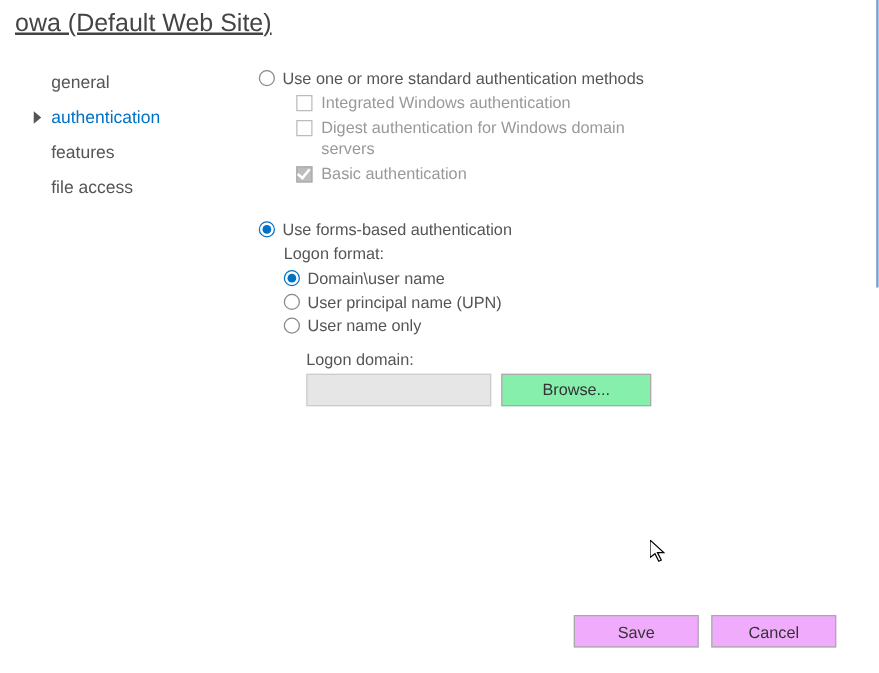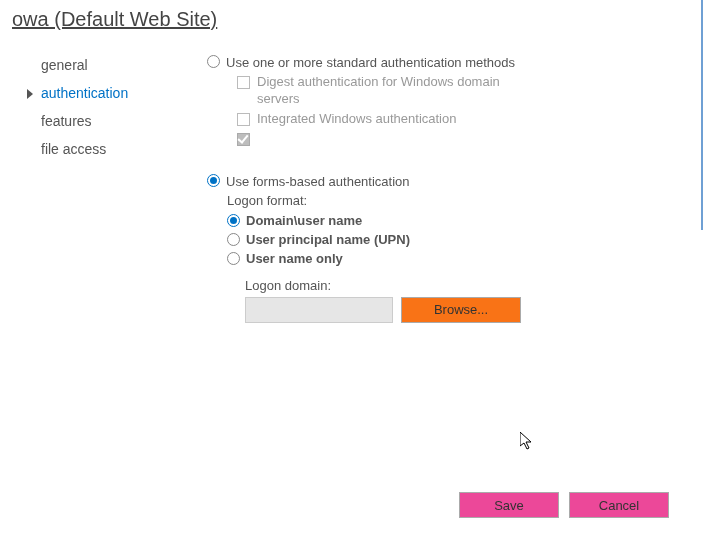--- a/index.html
+++ b/index.html
@@ -56,6 +56,7 @@
     }
     .radio-row {
       display: flex;
+      align-items: center;
       margin-bottom: 4px;
     }
     .radio-outer {

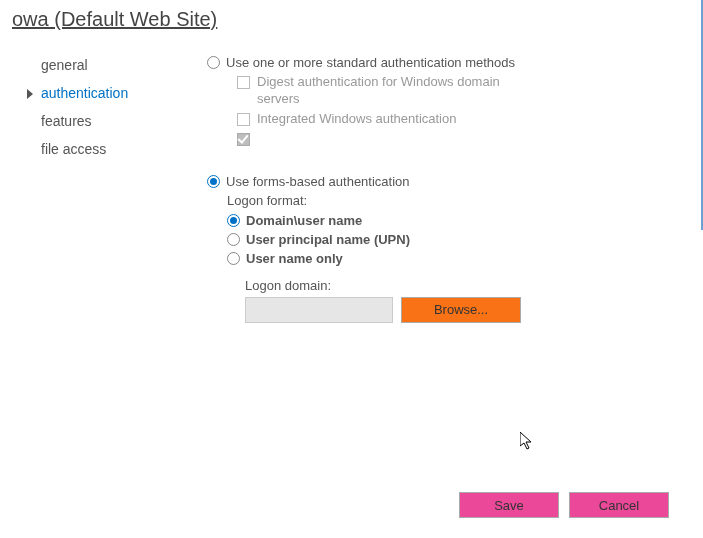--- a/index.html
+++ b/index.html
@@ -212,11 +212,11 @@
     </div>
     <div class="checkbox-row">
       <span class="checkbox-box"></span>
-      <span class="checkbox-label">Digest authentication for Windows domain servers</span>
+      <span class="checkbox-label">Integrated Windows authentication</span>
     </div>
     <div class="checkbox-row">
       <span class="checkbox-box"></span>
-      <span class="checkbox-label">Integrated Windows authentication</span>
+      <span class="checkbox-label">Digest authentication for Windows domain servers</span>
     </div>
     <div class="checkbox-row">
       <span class="checkbox-box disabled-checked"></span>

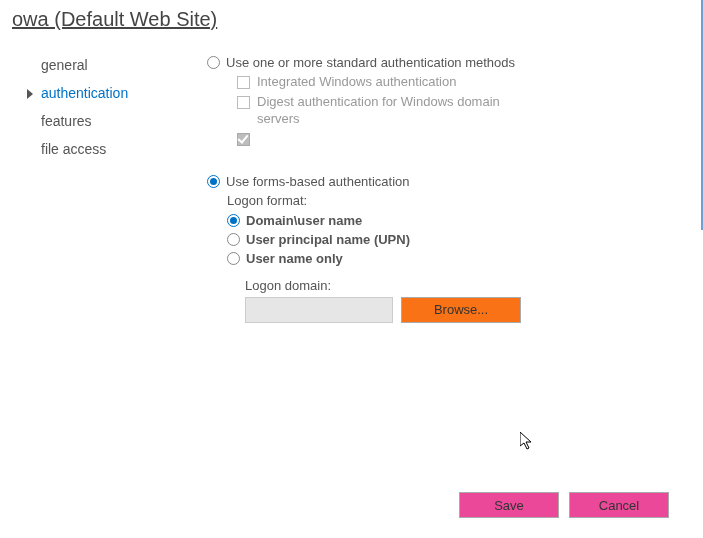--- a/index.html
+++ b/index.html
@@ -220,6 +220,7 @@
     </div>
     <div class="checkbox-row">
       <span class="checkbox-box disabled-checked"></span>
+      <span class="checkbox-label">Basic authentication</span>
     </div>
 
     <div class="section2">

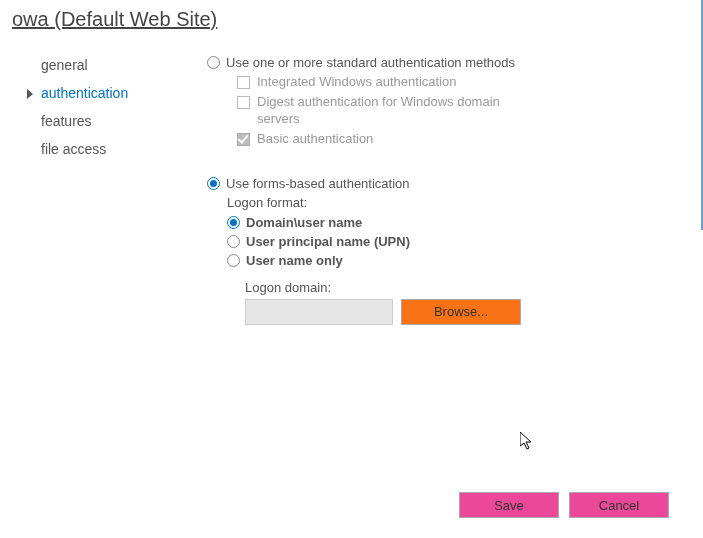--- a/index.html
+++ b/index.html
@@ -123,7 +123,6 @@
     }
     .sub-radio-group {
       margin-left: 20px;
-      font-weight: bold;
     }
     .sub-radio-row {
       display: flex;

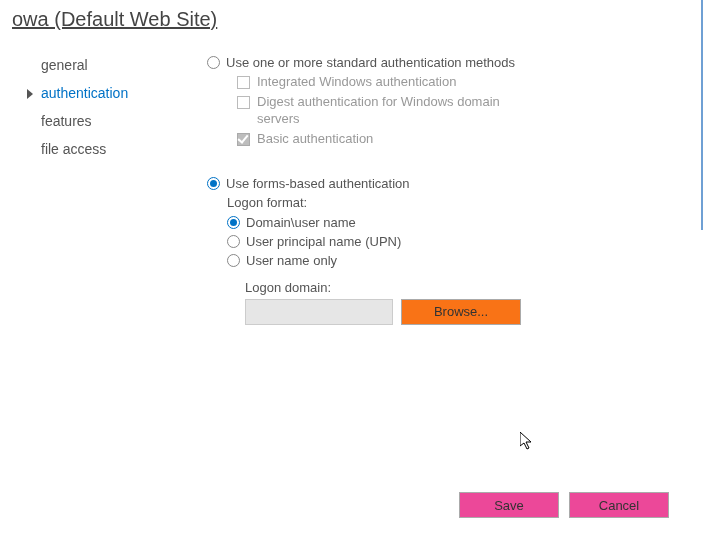--- a/index.html
+++ b/index.html
@@ -154,7 +154,7 @@
       width: 120px;
       height: 26px;
       border: 1px solid #aaa;
-      background: #f97316;
+      background: #86efac;
       font-family: inherit;
       font-size: 13px;
       color: #333;

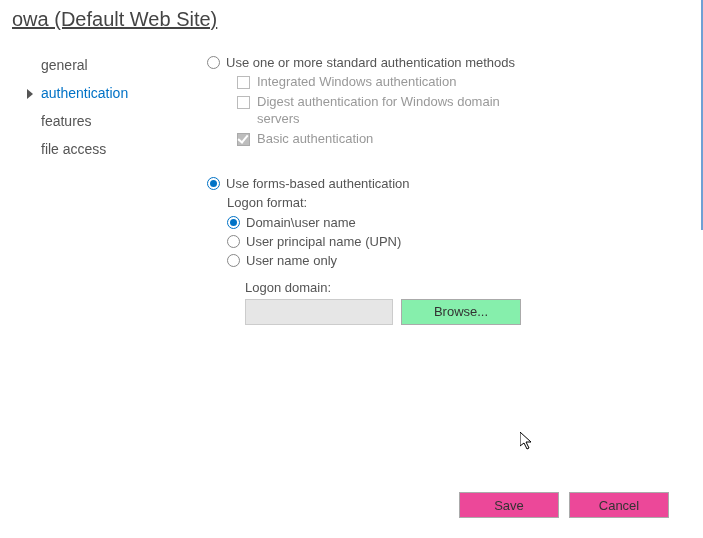--- a/index.html
+++ b/index.html
@@ -171,7 +171,7 @@
       width: 100px;
       height: 26px;
       border: 1px solid #aaa;
-      background: #ec4899;
+      background: #f0abfc;
       font-family: inherit;
       font-size: 13px;
       color: #333;

